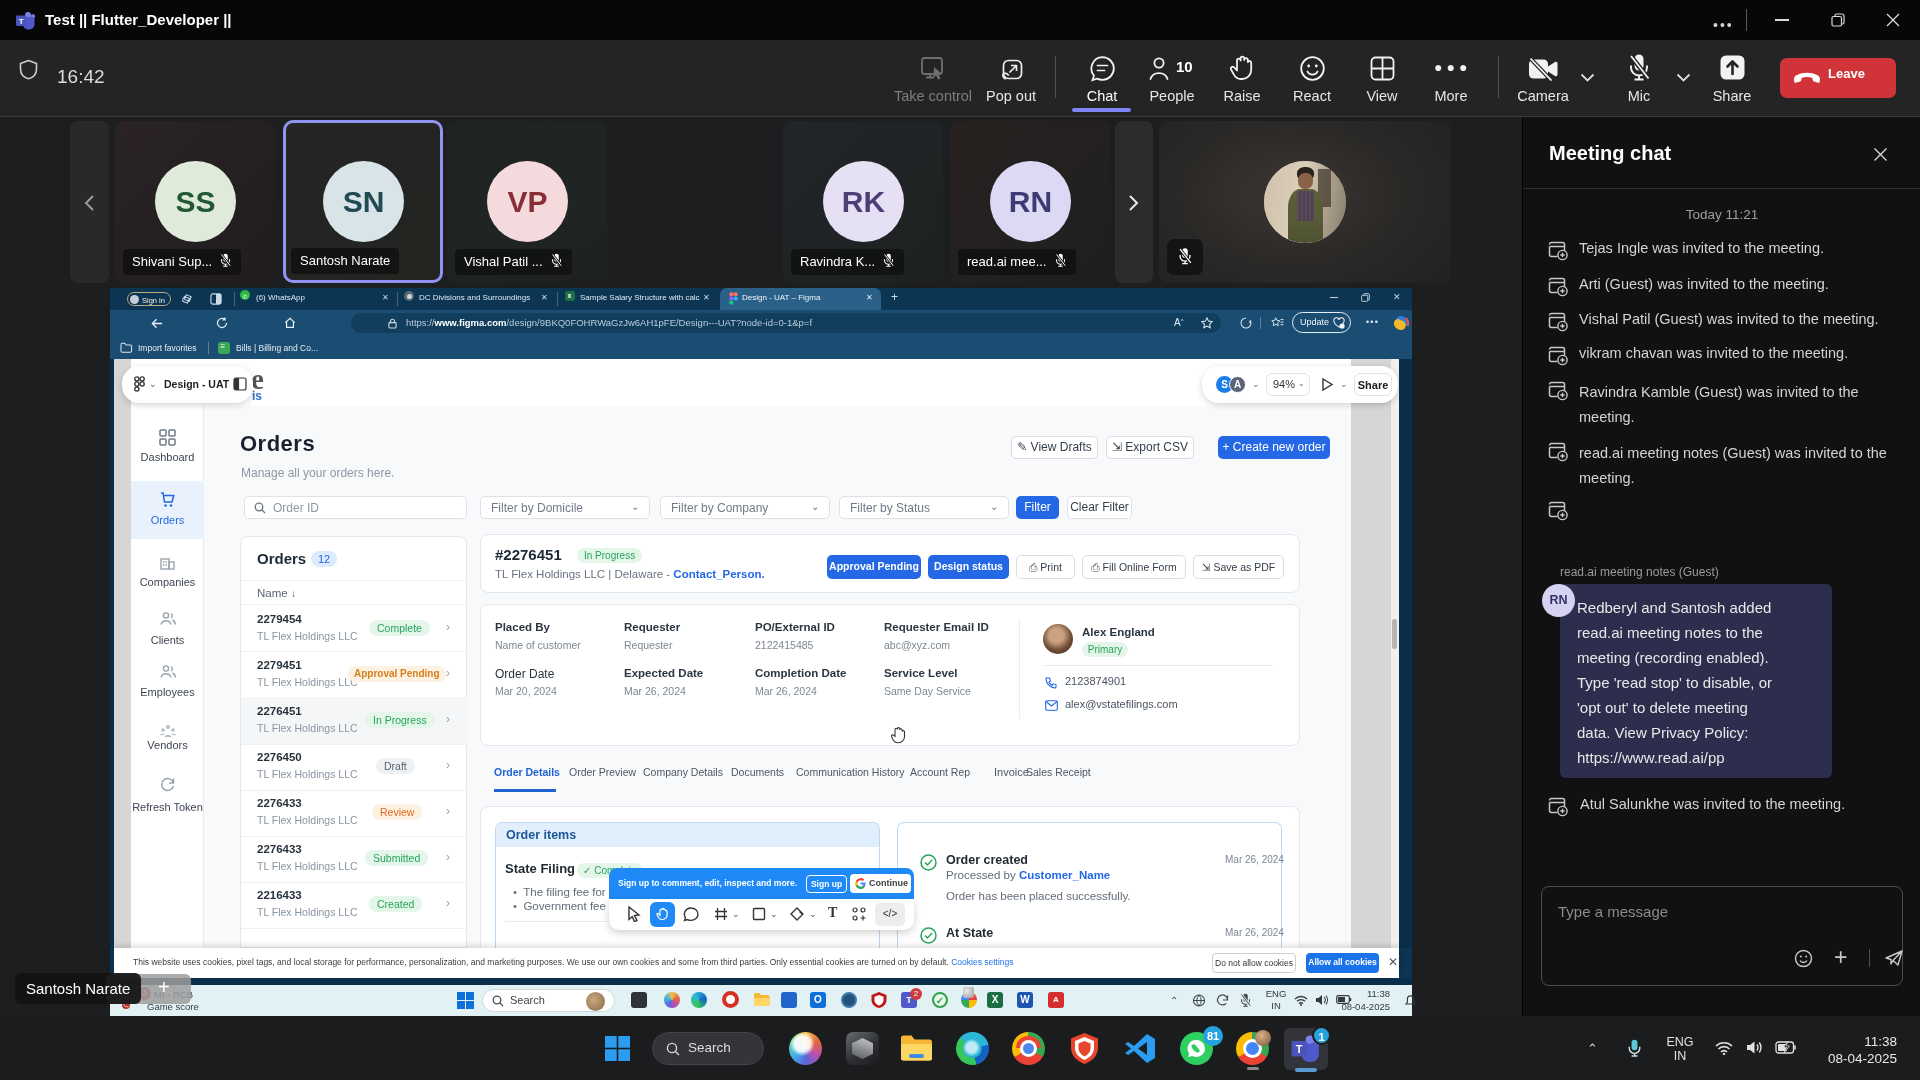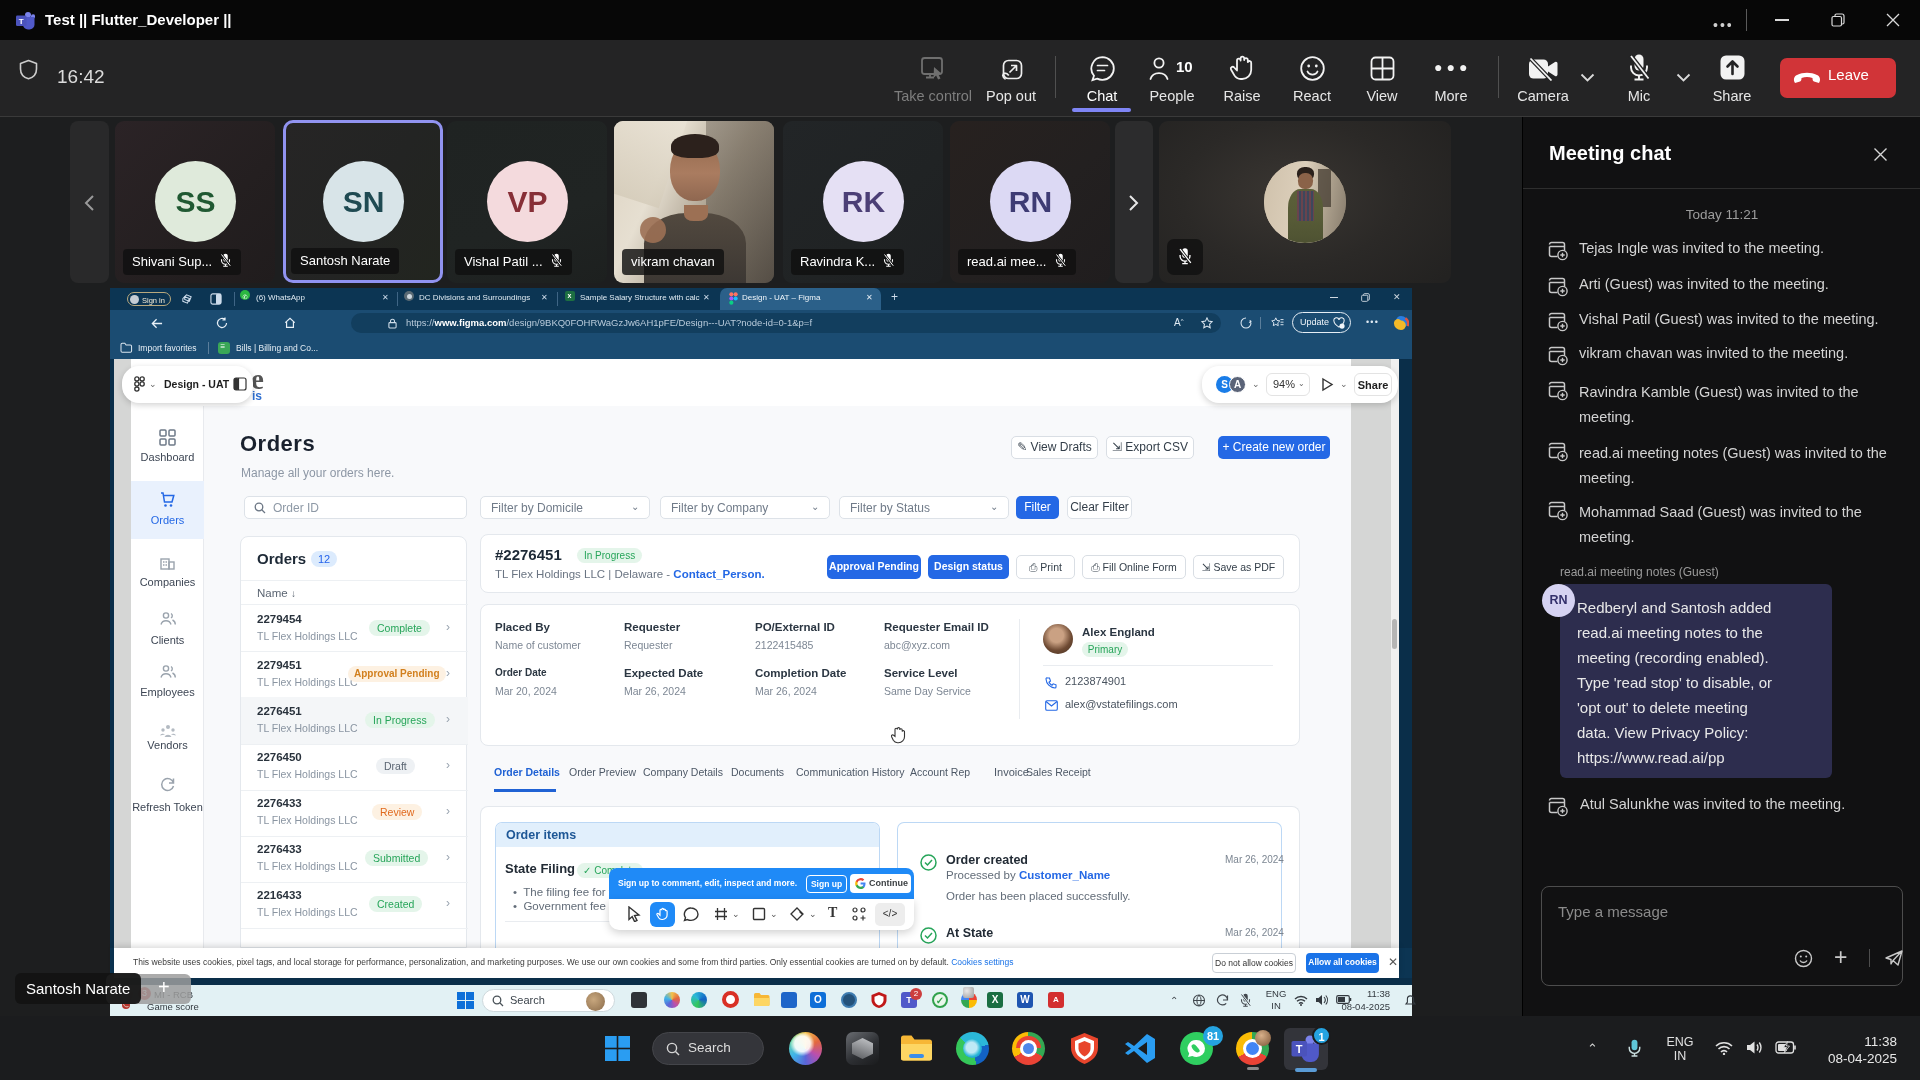--- a/index.html
+++ b/index.html
@@ -133,7 +133,7 @@
       <svg class="ab" style="left:13px;top:13px;" width="28" height="14" viewBox="0 0 28 14">
         <path d="M2 12 C0 9 1 5 4 4 C10 1 18 1 24 4 C27 5 28 9 26 12 L21 10.5 C19.8 10 19.5 8.8 19.5 7 C15.8 5.8 12.2 5.8 8.5 7 C8.5 8.8 8.2 10 7 10.5 Z" fill="#fff"></path>
       </svg>
-      <div class="ab" style="left:48px;top:8px;font-size:15px;font-weight:normal;color:#fff;">Leave</div>
+      <div class="ab" style="left:48px;top:8px;font-size:13px;font-weight:bold;color:#fff;">Leave</div>
     </div>
   </div>
   <div id="stage" class="ab" style="left:0;top:117px;width:1522px;height:899px;background:#1d1e1f;"></div>

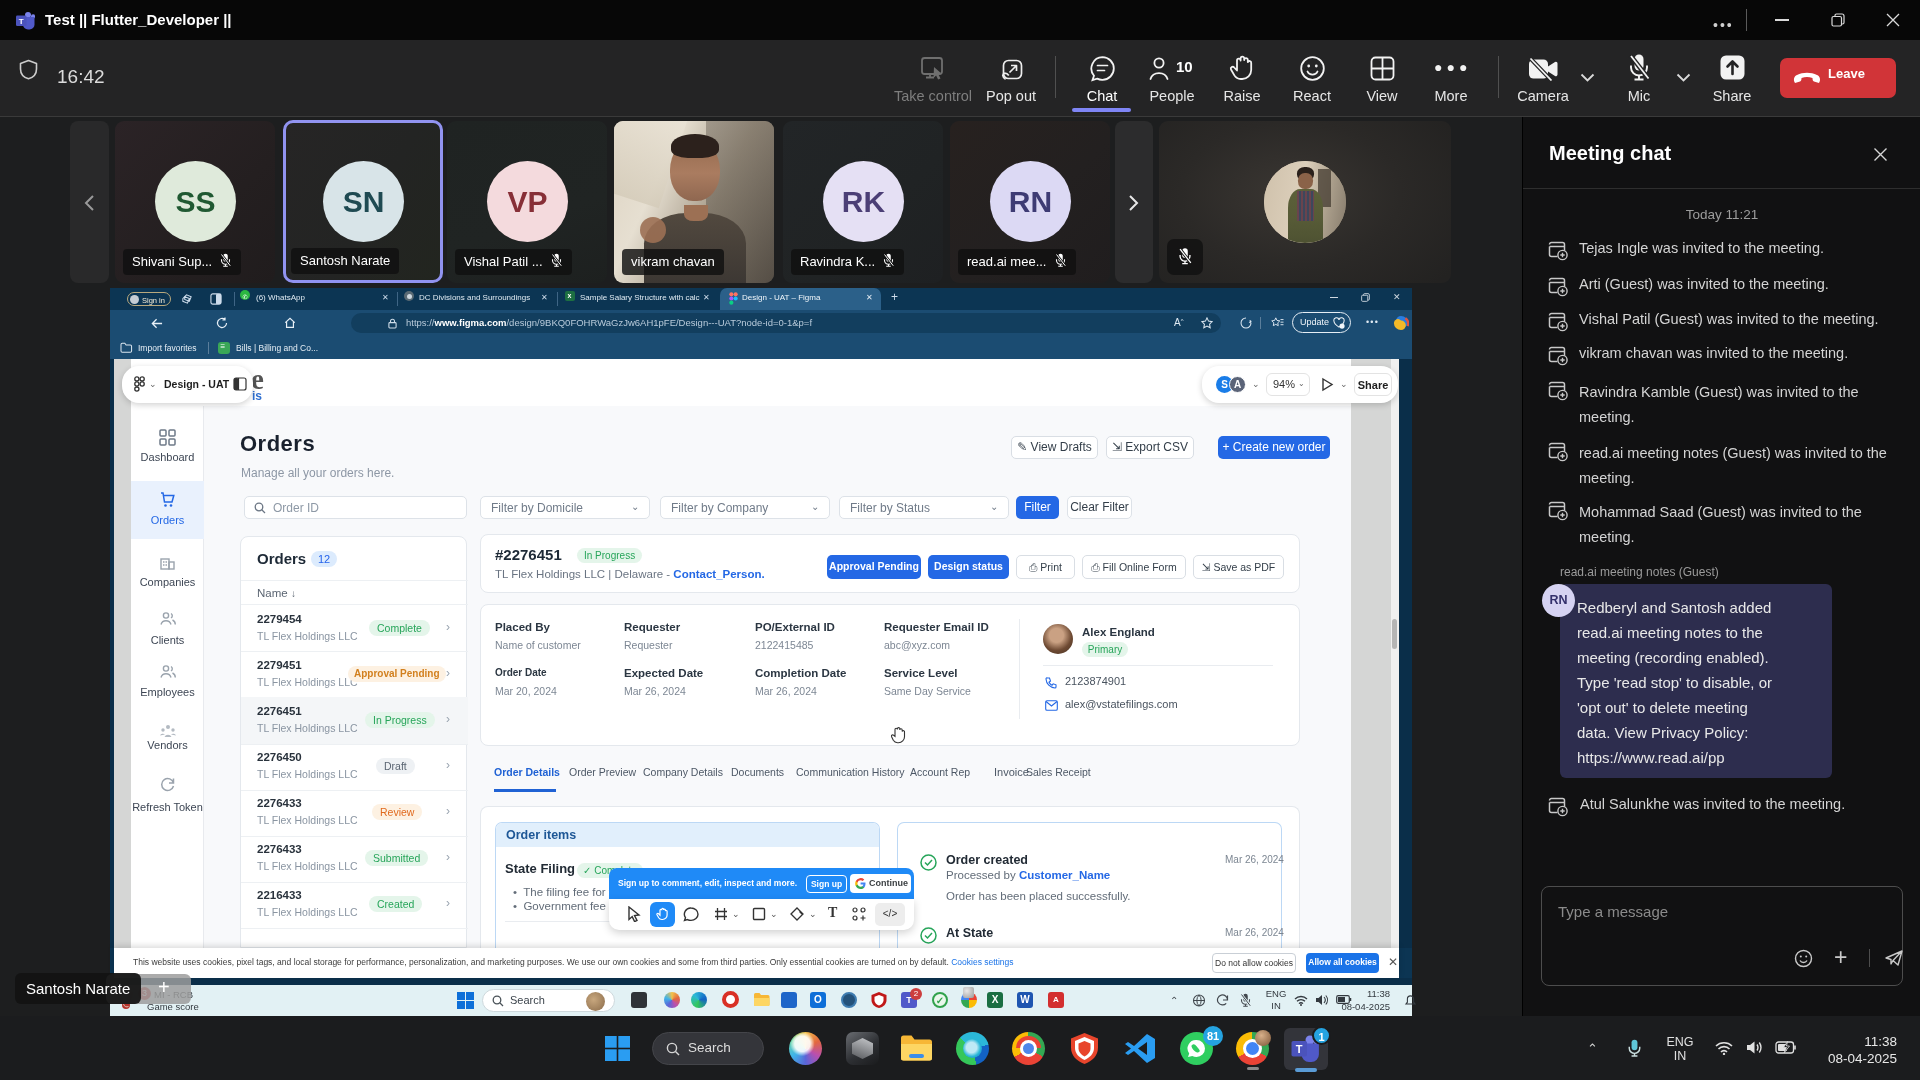--- a/index.html
+++ b/index.html
@@ -174,17 +174,6 @@
           </svg></div>
     </div>
 
-    <div class="ab" style="left:614px;top:4px;width:160px;height:162px;border-radius:9px;overflow:hidden;background:linear-gradient(115deg,#ddd3c2 0%,#e6dfd1 30%,#a79c8a 60%,#5f574e 100%);">
-      <div class="ab" style="left:-14px;top:-34px;width:78px;height:112px;background:linear-gradient(180deg,#efe9dd,#d4cbb9);transform:rotate(18deg);opacity:0.8;"></div>
-      <div class="ab" style="left:92px;top:0px;width:68px;height:162px;background:linear-gradient(180deg,#6e655a,#4a443c);opacity:0.5;"></div>
-      <div class="ab" style="left:56px;top:18px;width:50px;height:62px;border-radius:50% 50% 46% 46%;background:linear-gradient(180deg,#9c7054 20%,#aa7c60 55%,#8f6750 100%);"></div>
-      <div class="ab" style="left:57px;top:13px;width:48px;height:24px;border-radius:50% 50% 35% 35%;background:#2c211c;"></div>
-      <div class="ab" style="left:56px;top:30px;width:50px;height:14px;border-radius:50%;background:#2c211c;opacity:0;"></div>
-      <div class="ab" style="left:30px;top:92px;width:102px;height:72px;border-radius:42% 42% 0 0;background:linear-gradient(180deg,#52493f,#3c3733);"></div>
-      <div class="ab" style="left:70px;top:84px;width:24px;height:16px;background:#9c7054;border-radius:0 0 40% 40%;"></div>
-      <div class="ab" style="left:26px;top:96px;width:26px;height:26px;border-radius:50%;background:#9c7054;opacity:0.9;"></div>
-      <div class="ab" style="left:8px;top:128px;height:26px;background:rgba(16,16,16,0.82);border-radius:4px;padding:0 9px;line-height:26px;font-size:13px;color:#fff;">vikram chavan</div>
-    </div>
 
     <div class="ab" style="left:783px;top:4px;width:160px;height:162px;border-radius:9px;background:linear-gradient(135deg,#222527,#202324 60%,#1e2022);">
       <div class="ab" style="left:40px;top:40px;width:81px;height:81px;border-radius:50%;background:#e5e0f4;"></div>

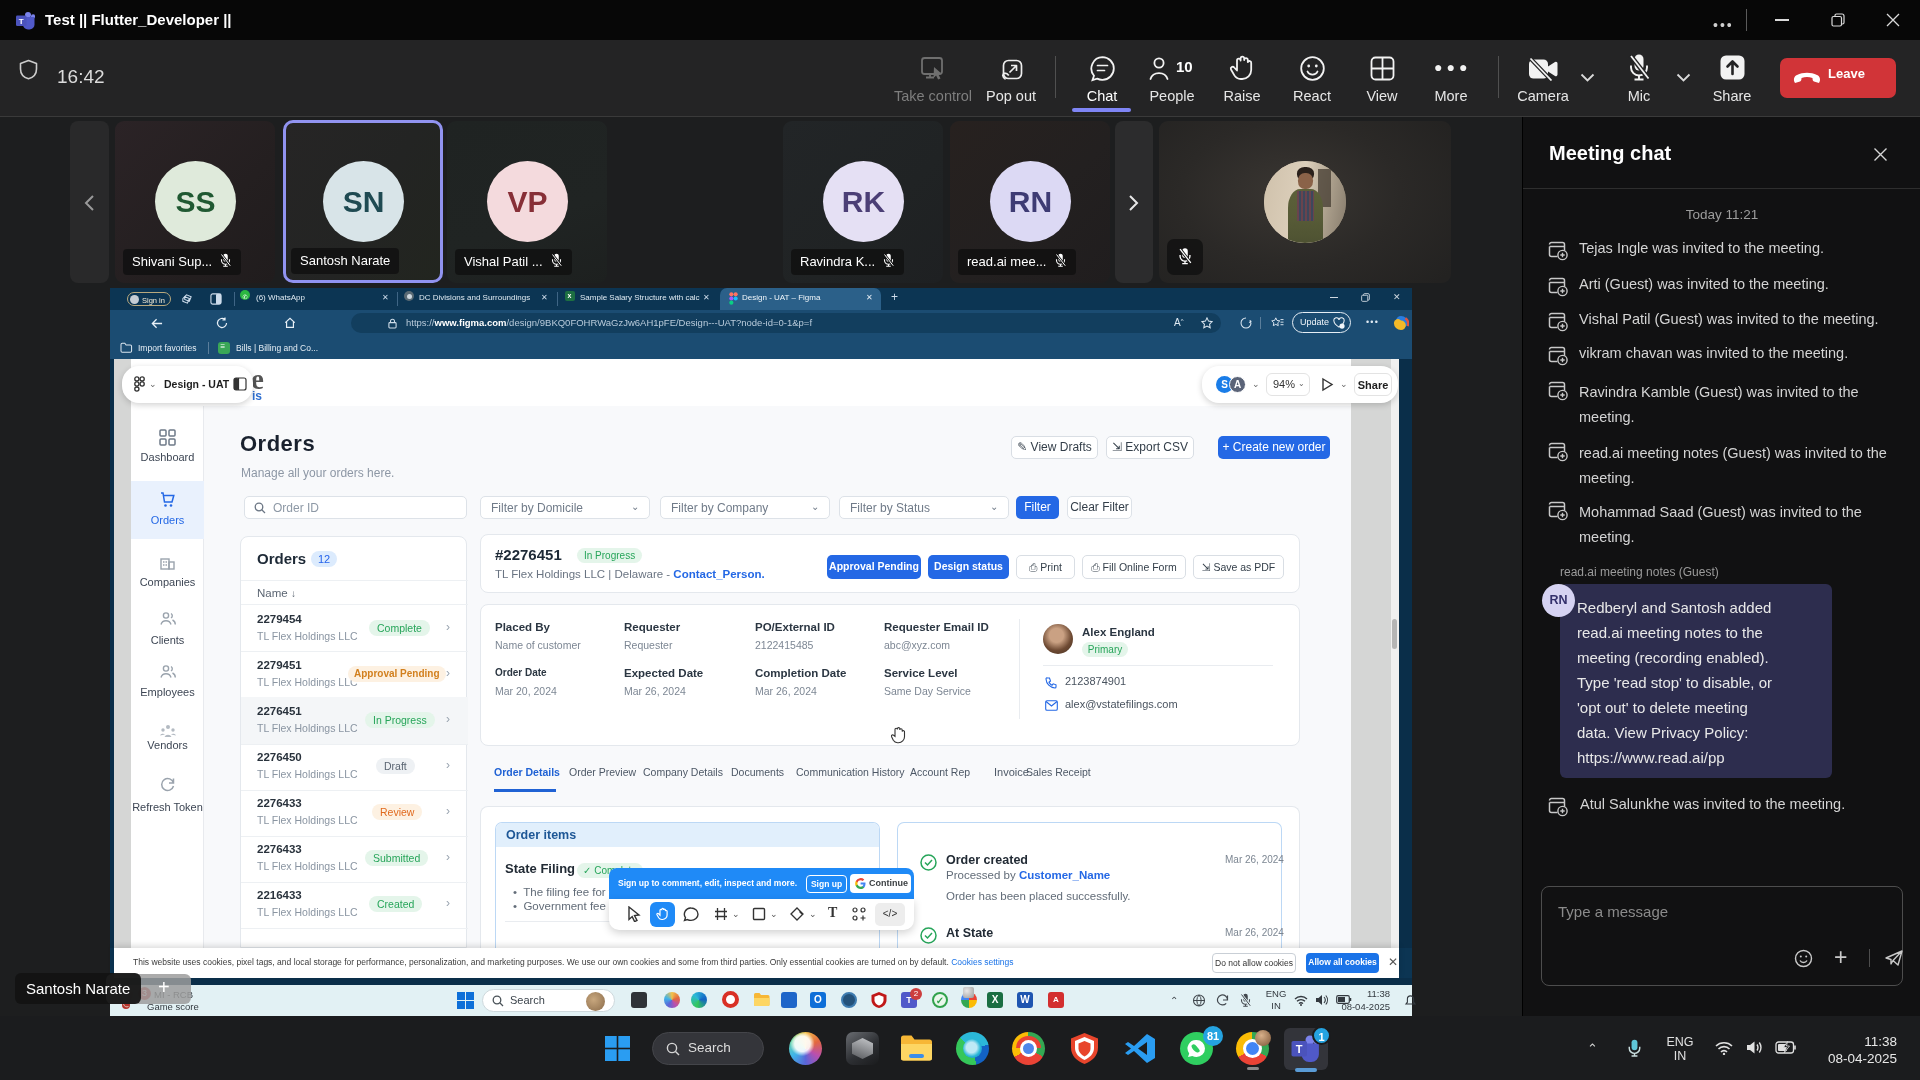--- a/index.html
+++ b/index.html
@@ -768,7 +768,6 @@
     <svg class="ab" style="left:24px;top:382px;" width="22" height="22">
         <use href="#icInv"></use>
       </svg>
-    <div class="ab" style="left:56px;top:383px;width:310px;font-size:14.5px;color:#d4d4d4;line-height:24.5px;">Mohammad Saad (Guest) was invited to the meeting.</div>
     <div class="ab" style="left:37px;top:448px;font-size:12px;color:#9b9b9b;">read.ai meeting notes (Guest)</div>
     <div class="ab" style="left:37px;top:467px;width:272px;height:194px;background:#2d2d4e;border-radius:6px;">
       <div class="ab" style="left:17px;top:11px;width:240px;font-size:15px;color:#e8e8e8;line-height:25px;">Redberyl and Santosh added<br>read.ai meeting notes to the<br>meeting (recording enabled).<br>Type 'read stop' to disable, or<br>'opt out' to delete meeting<br>data. View Privacy Policy:<br>https://www.read.ai/pp</div>

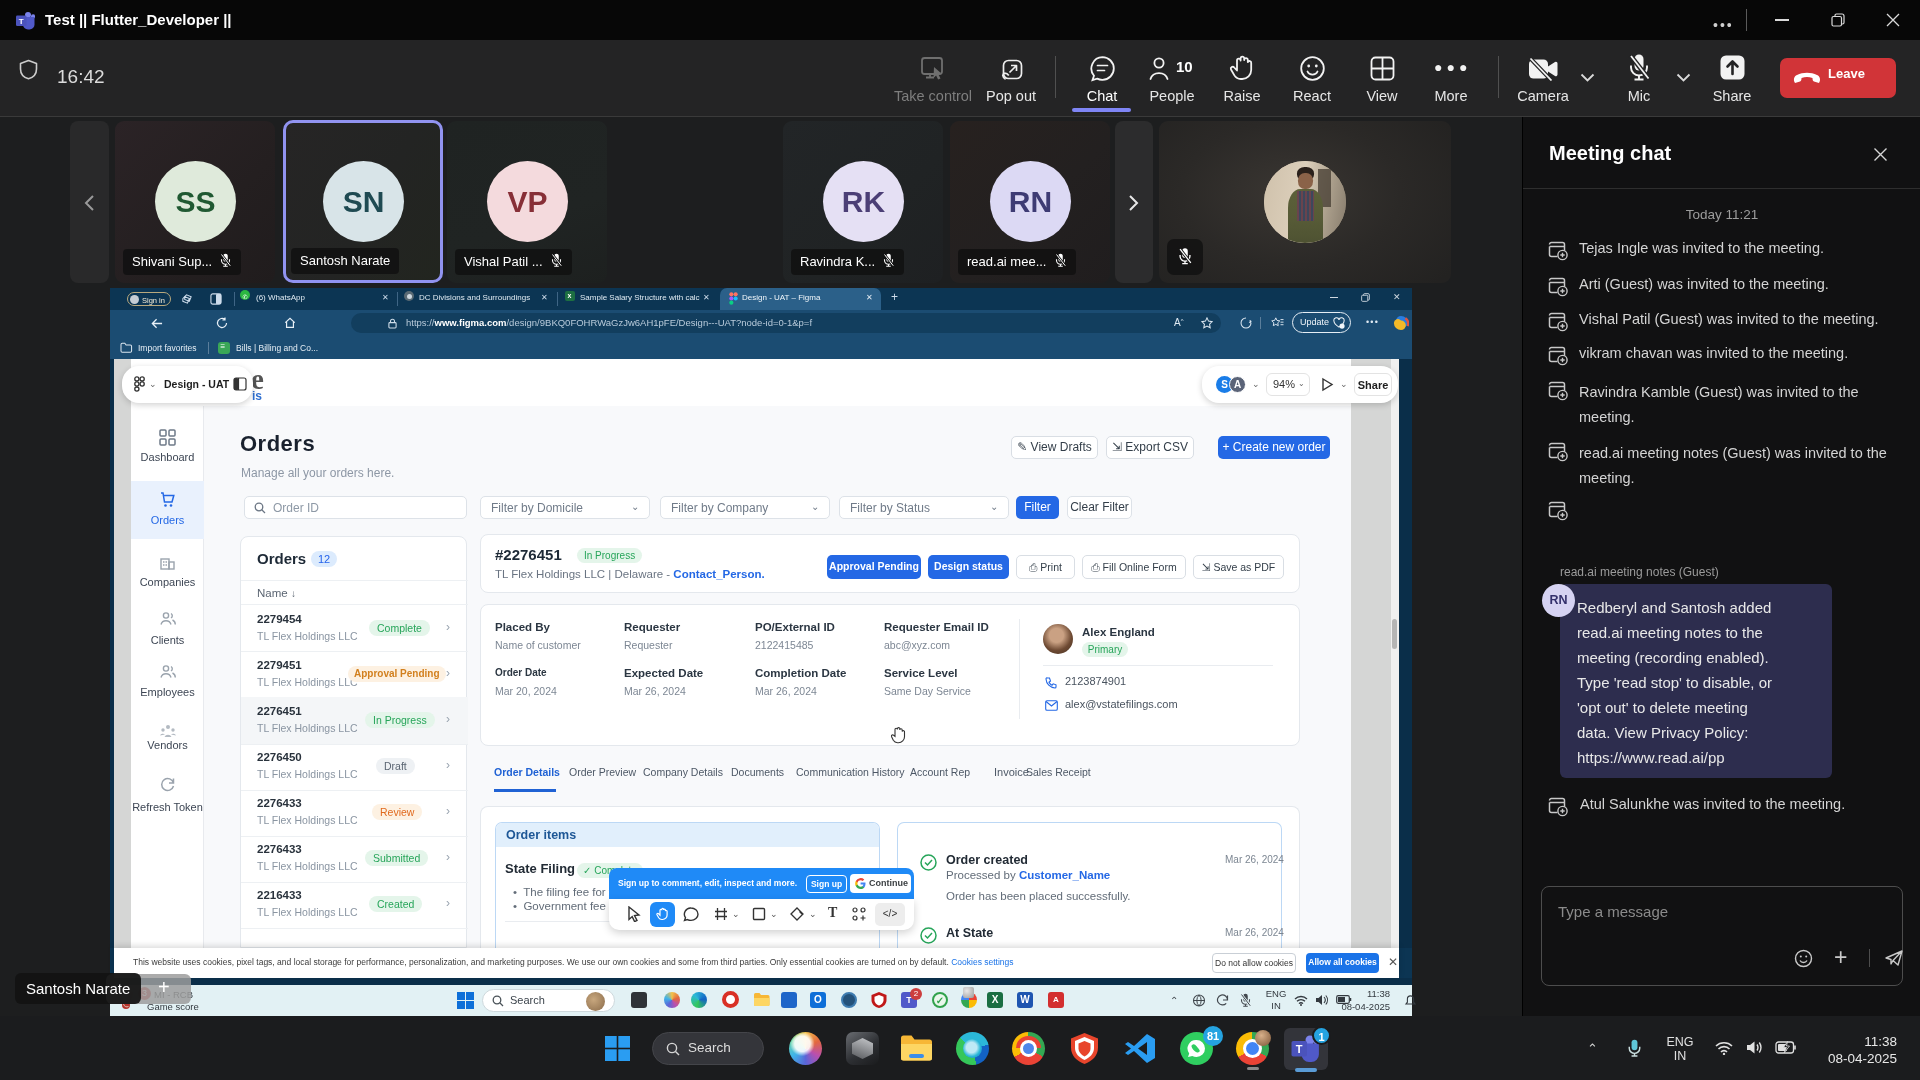--- a/index.html
+++ b/index.html
@@ -488,7 +488,7 @@
         <div class="ab" style="left:143px;top:34px;font-size:10.5px;color:#7d8794;">Requester</div>
         <div class="ab" style="left:274px;top:34px;font-size:10.5px;color:#7d8794;">2122415485</div>
         <div class="ab" style="left:403px;top:34px;font-size:10.5px;color:#7d8794;">abc@xyz.com</div>
-        <div class="ab" style="left:14px;top:62px;font-size:10px;font-weight:bold;color:#2b3642;">Order Date</div>
+        <div class="ab" style="left:14px;top:62px;font-size:12px;font-weight:normal;color:#2b3642;">Order Date</div>
         <div class="ab" style="left:143px;top:62px;font-size:11.5px;font-weight:bold;color:#2b3642;">Expected Date</div>
         <div class="ab" style="left:274px;top:62px;font-size:11.5px;font-weight:bold;color:#2b3642;">Completion Date</div>
         <div class="ab" style="left:403px;top:62px;font-size:11.5px;font-weight:bold;color:#2b3642;">Service Level</div>

